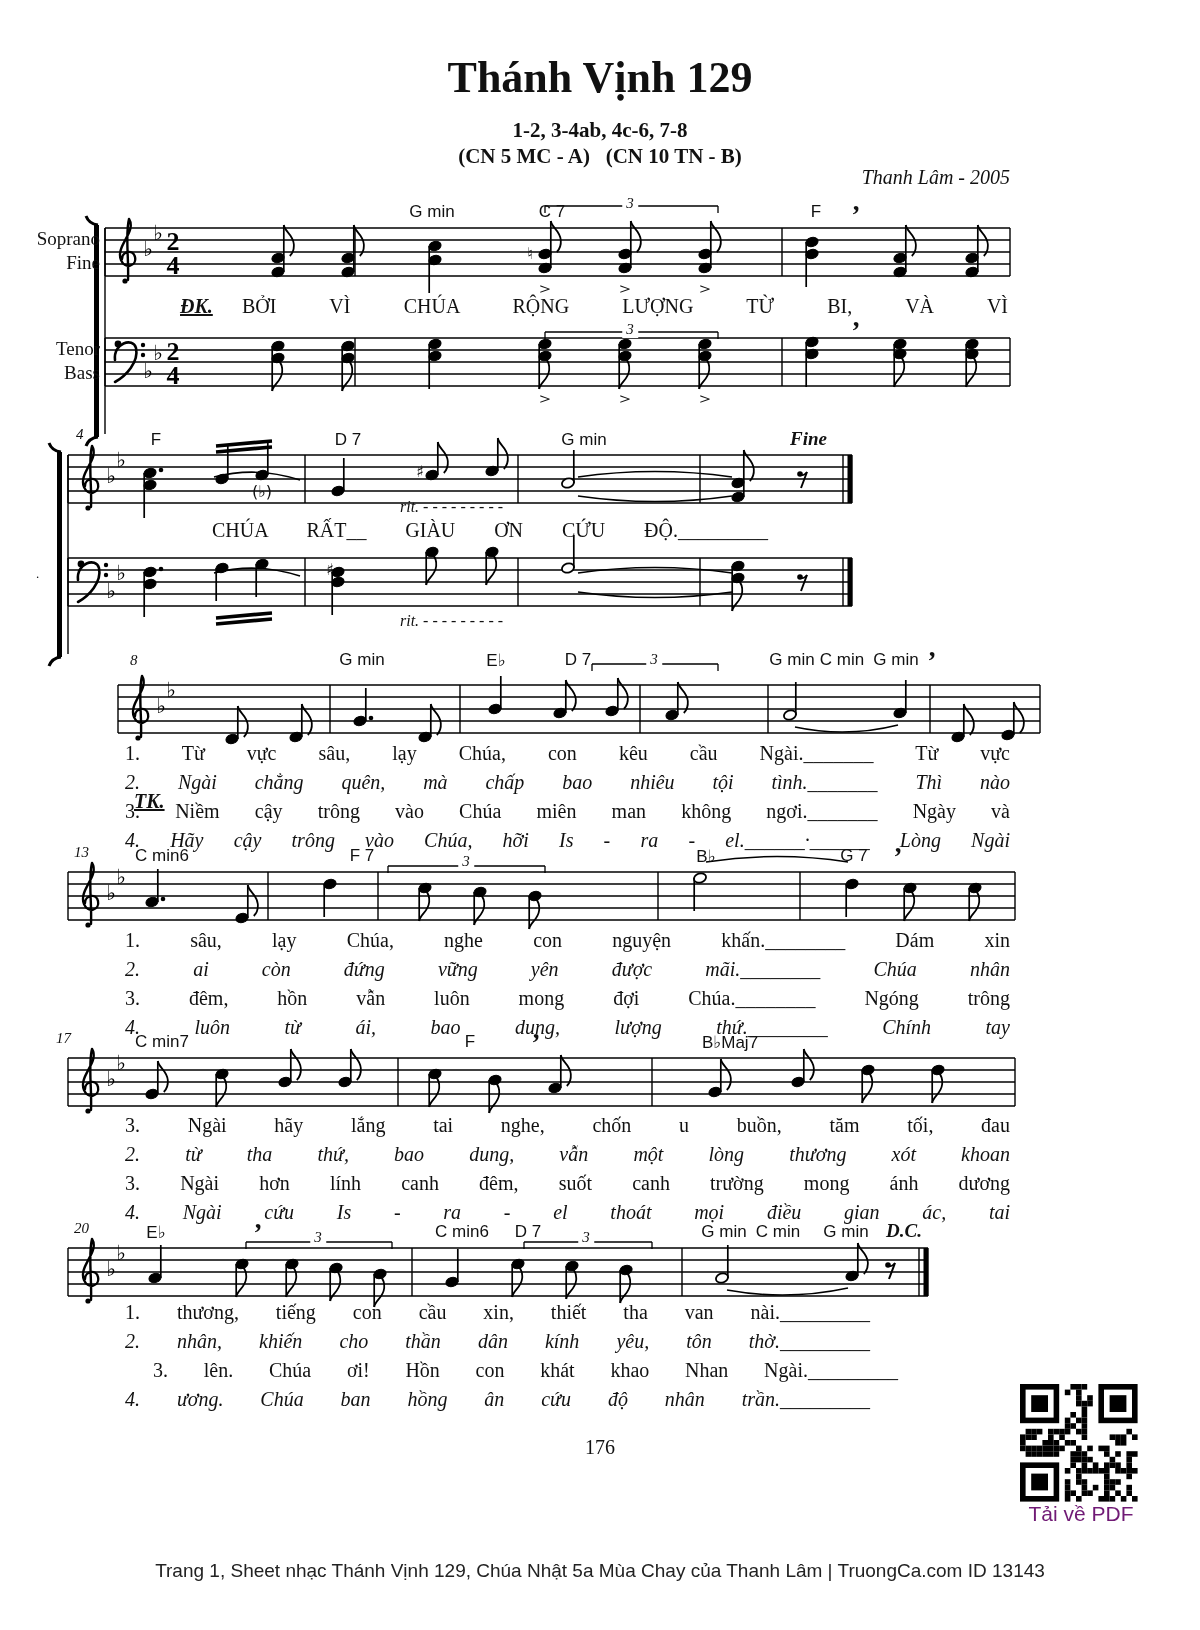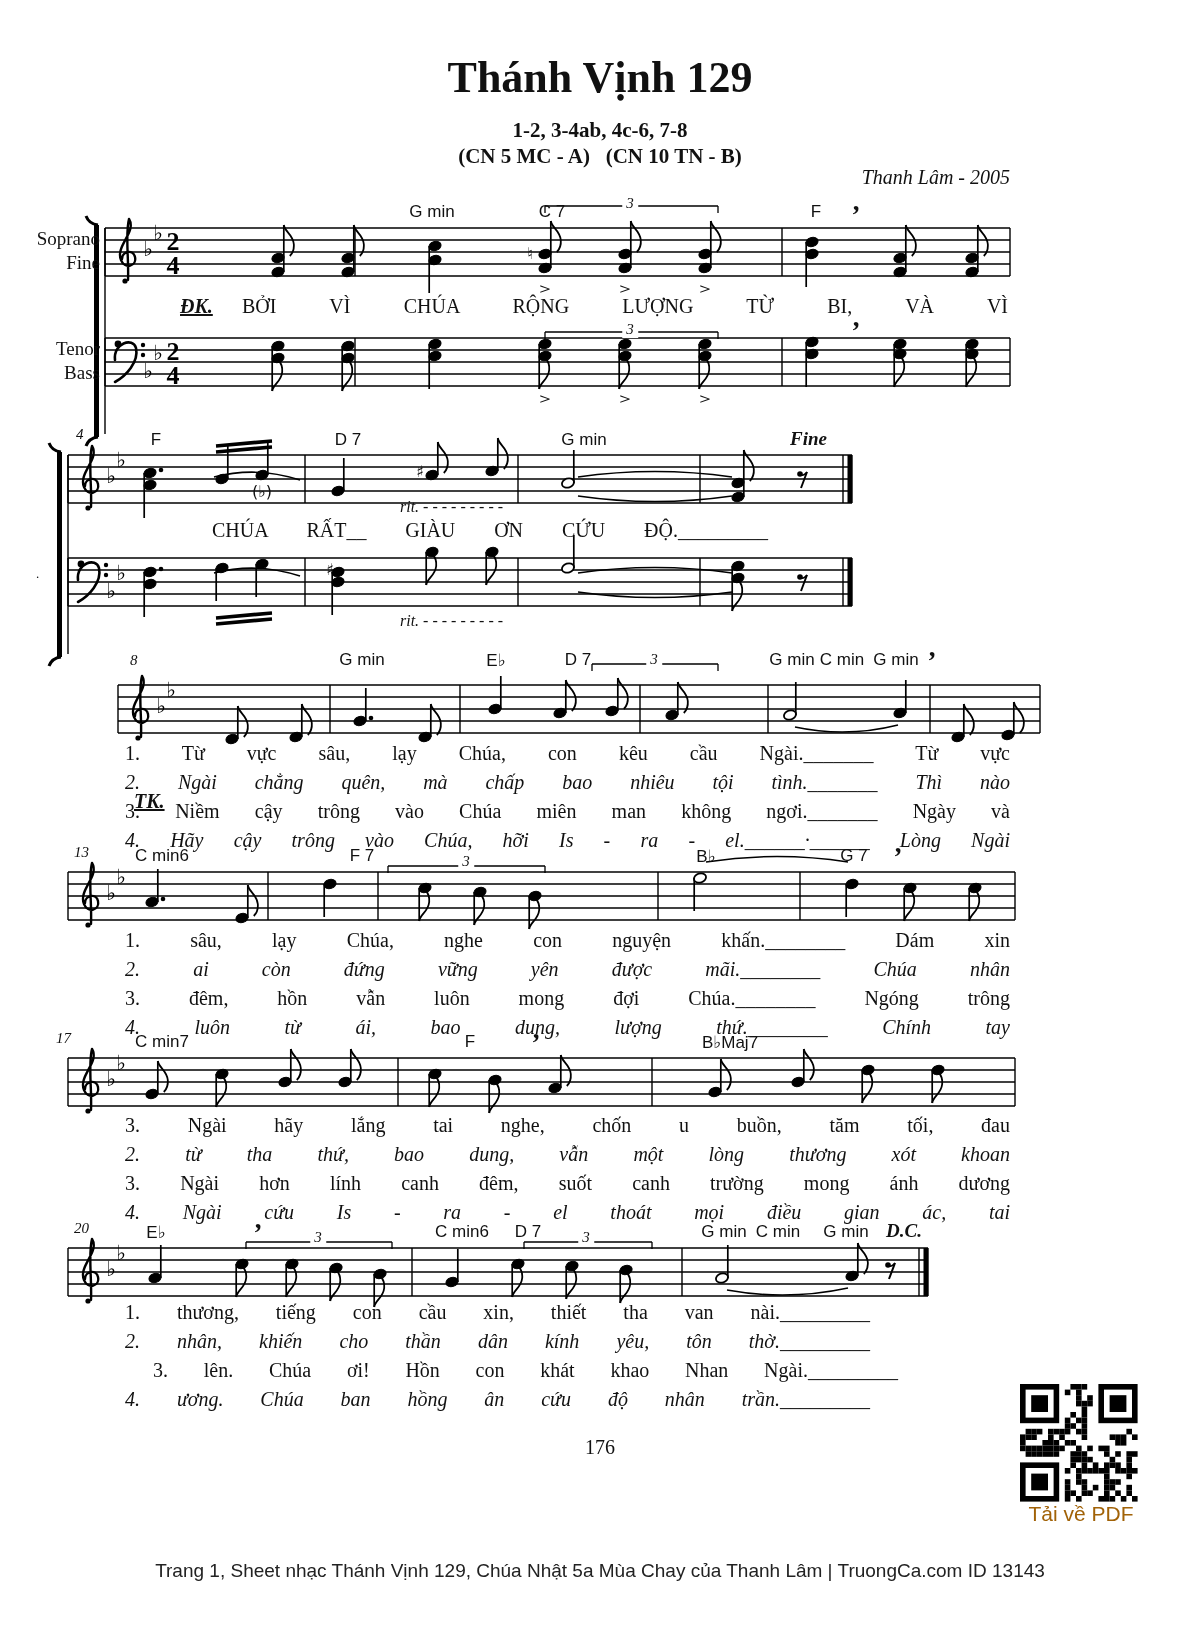--- a/index.html
+++ b/index.html
@@ -32,7 +32,7 @@
   .pagenum{position:absolute;left:0;right:0;top:1436px;text-align:center;font-size:20px;}
   .qrwrap{position:absolute;left:1020px;top:1384px;}
   .qr-label{position:absolute;left:1008px;top:1502px;width:146px;text-align:center;
-            font-family:"Liberation Sans",sans-serif;font-size:21px;color:#a16207;}
+            font-family:"Liberation Sans",sans-serif;font-size:21px;color:#701a75;}
   .footer{position:absolute;left:0;right:0;top:1560px;text-align:center;
           font-family:"Liberation Sans",sans-serif;font-size:19px;color:#222;}
 </style>

